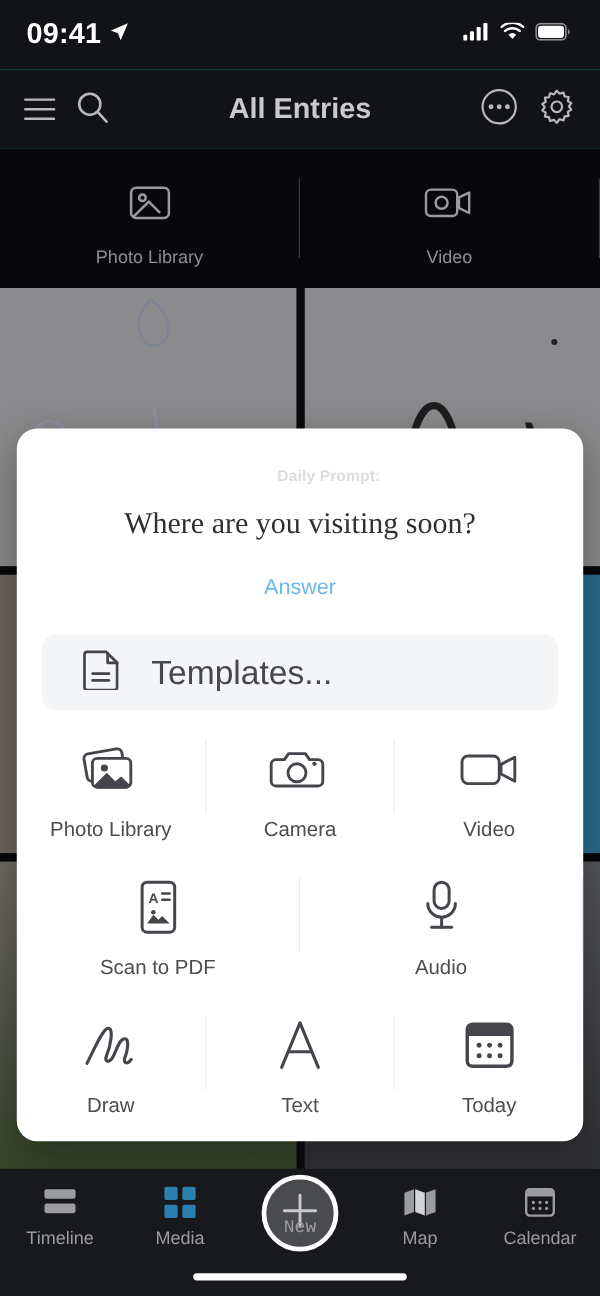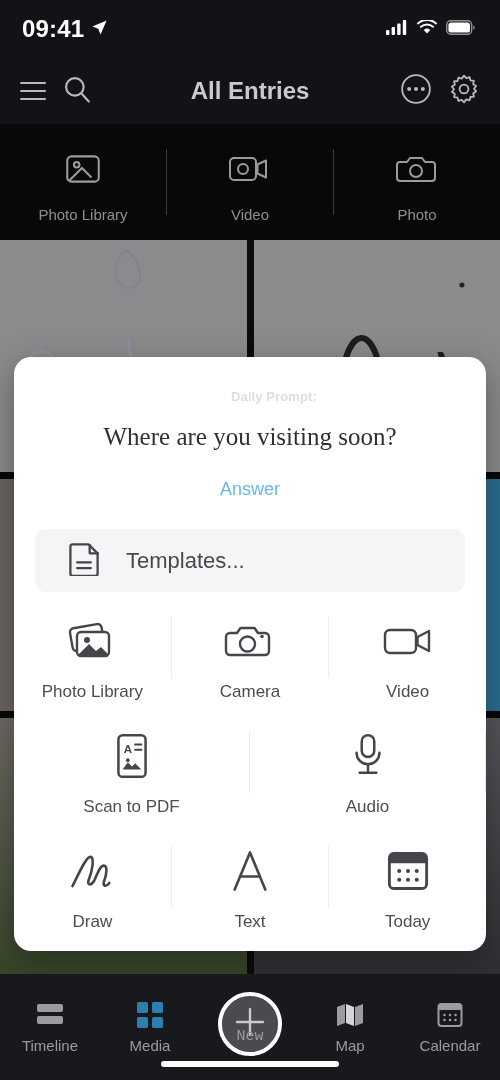--- a/index.html
+++ b/index.html
@@ -371,15 +371,6 @@
       <span class="quick-label">Video</span>
     </div>
     <div class="quick-div"></div>
-    <div class="quick-item">
-      <span class="ico">
-        <svg width="44" height="42" viewBox="0 0 44 36">
-          <path d="M5 11h7l3-4h12l3 4h7a3 3 0 0 1 3 3v13a3 3 0 0 1-3 3H5a3 3 0 0 1-3-3V14a3 3 0 0 1 3-3z" fill="none" stroke="#9a9b9e" stroke-width="2" stroke-linejoin="round"></path>
-          <circle cx="21" cy="20" r="6" fill="none" stroke="#9a9b9e" stroke-width="2"></circle>
-        </svg>
-      </span>
-      <span class="quick-label">Photo</span>
-    </div>
   </div>
 
   <div class="backdrop">

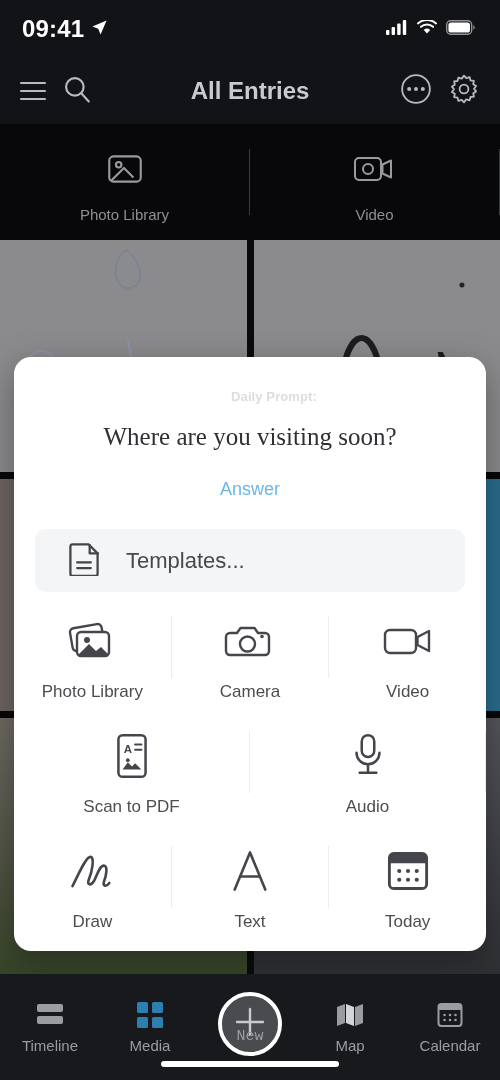--- a/index.html
+++ b/index.html
@@ -183,7 +183,7 @@
   }
   .templates-label {
     color: #47484c;
-    font-size: 22px;
+    font-size: 28px;
   }
 
   .grid-rows { margin-top: 22px; }

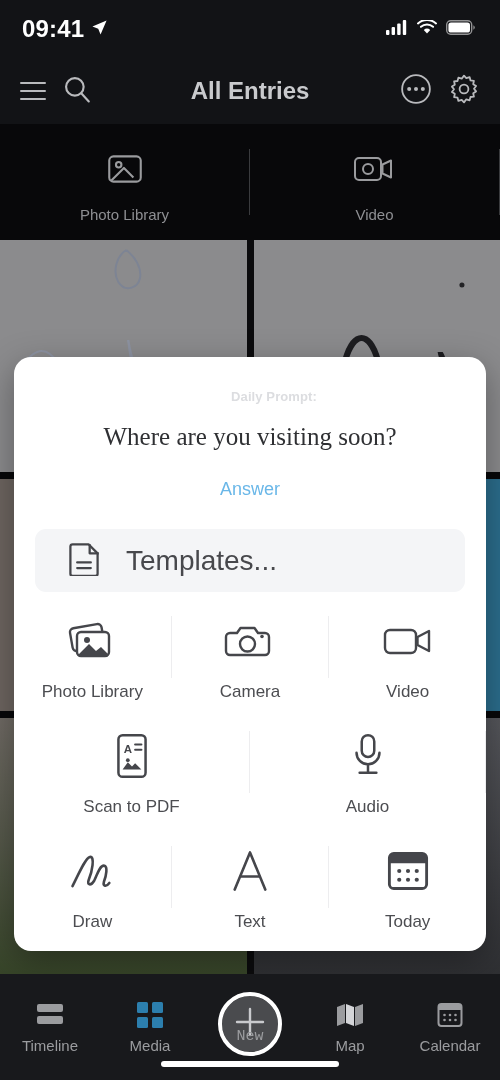--- a/index.html
+++ b/index.html
@@ -220,7 +220,7 @@
     background: #18191c;
     display: flex;
     align-items: flex-start;
-    padding-top: 26px;
+    padding-top: 13px;
   }
   .tab {
     flex: 1;

